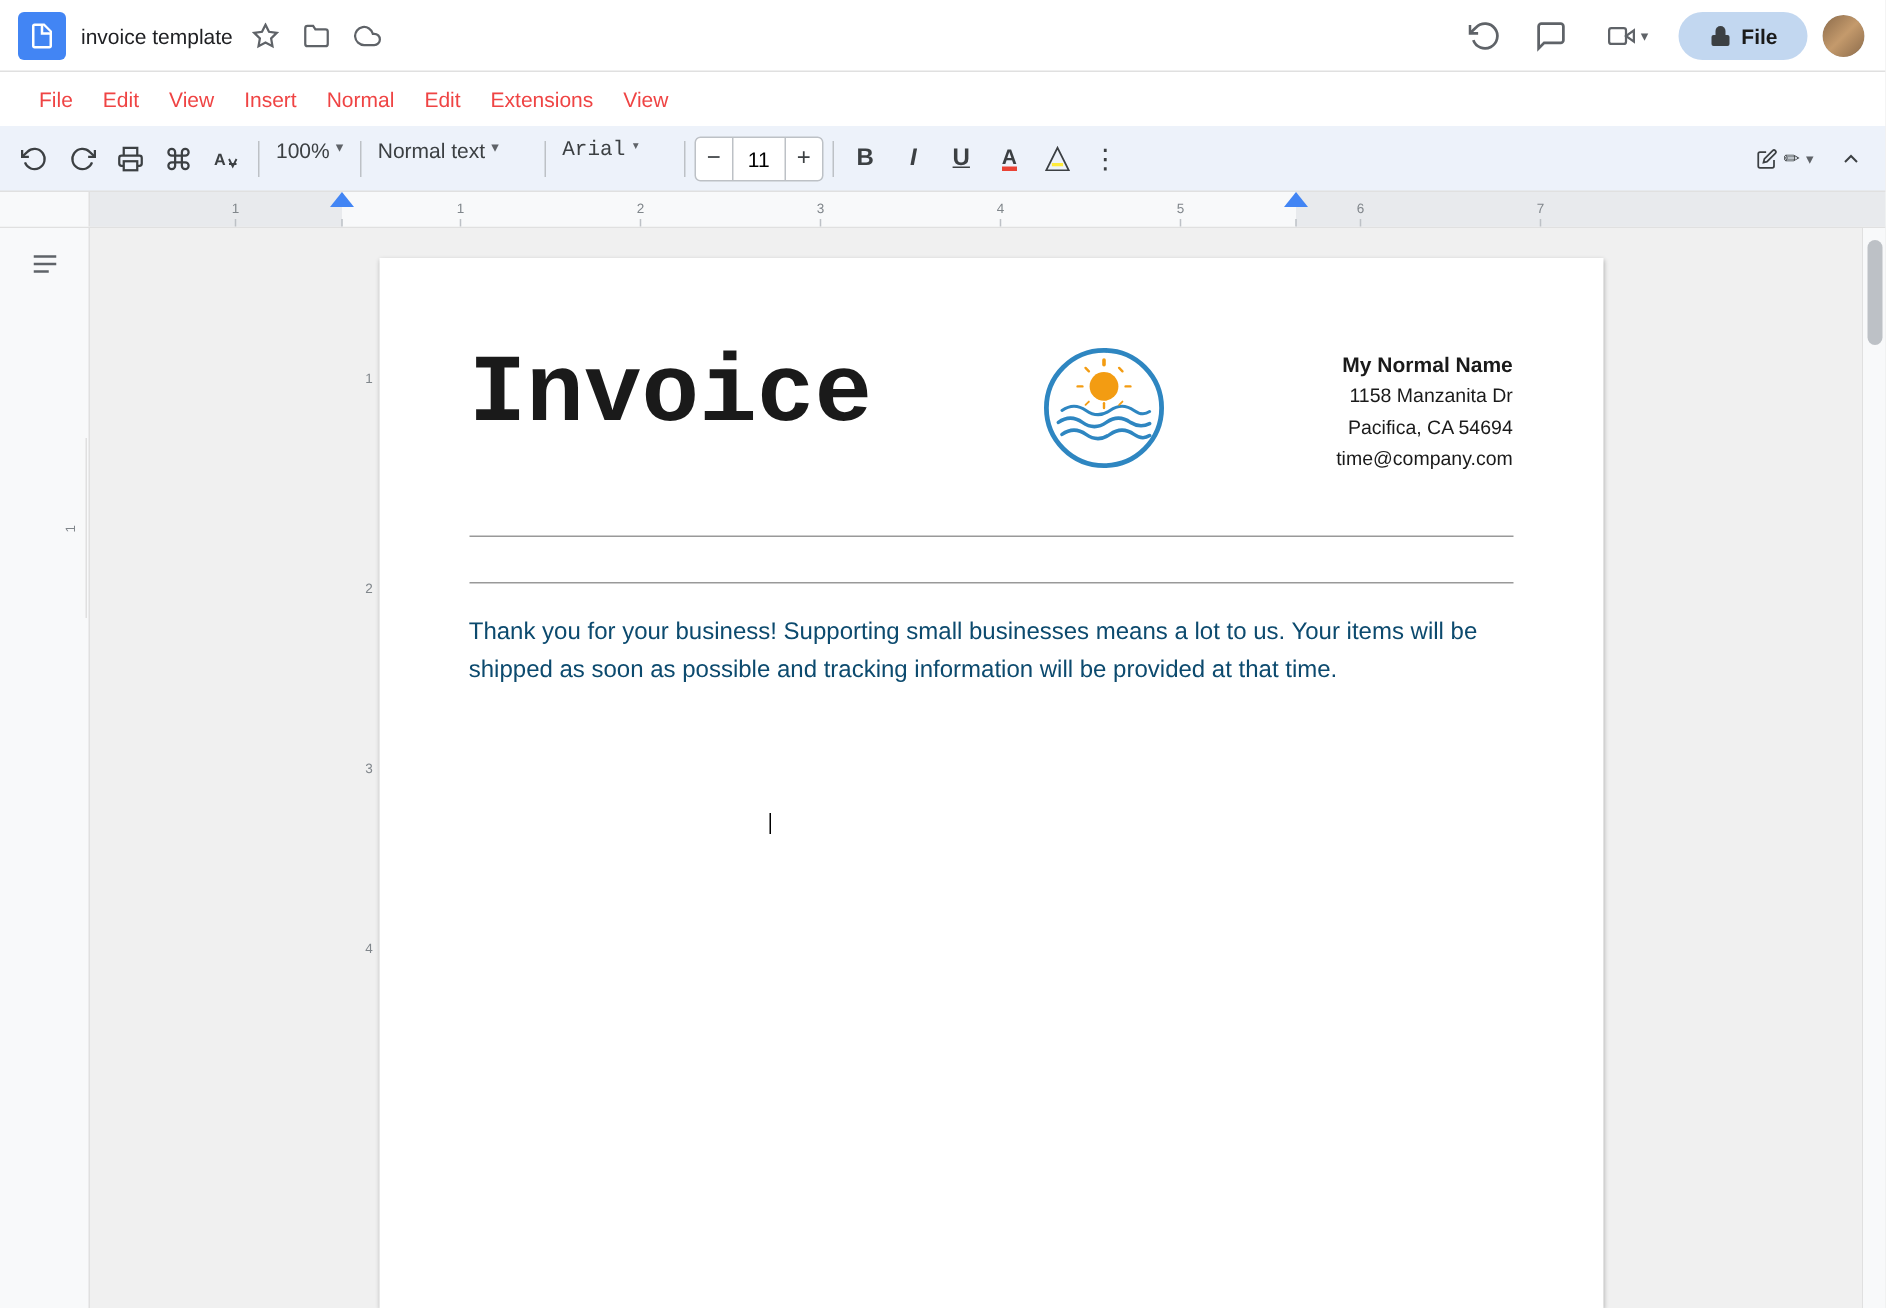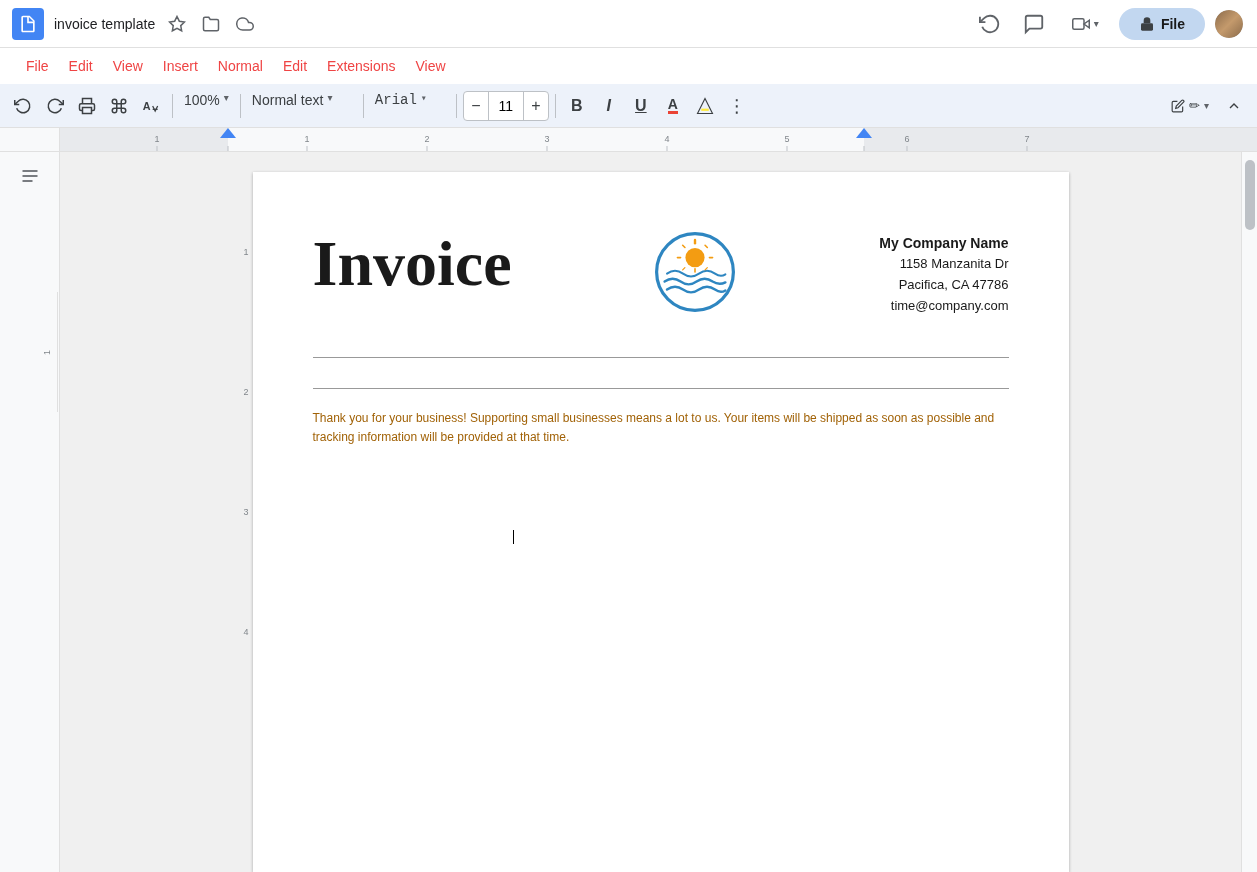--- a/index.html
+++ b/index.html
@@ -239,7 +239,7 @@
       font-size: 64px;
       font-weight: bold;
       color: #1a1a1a;
-      font-family: Liberation Serif, serif;
+      font-family: Liberation Mono, monospace;
       line-height: 1;
     }
     .invoice-logo-area {

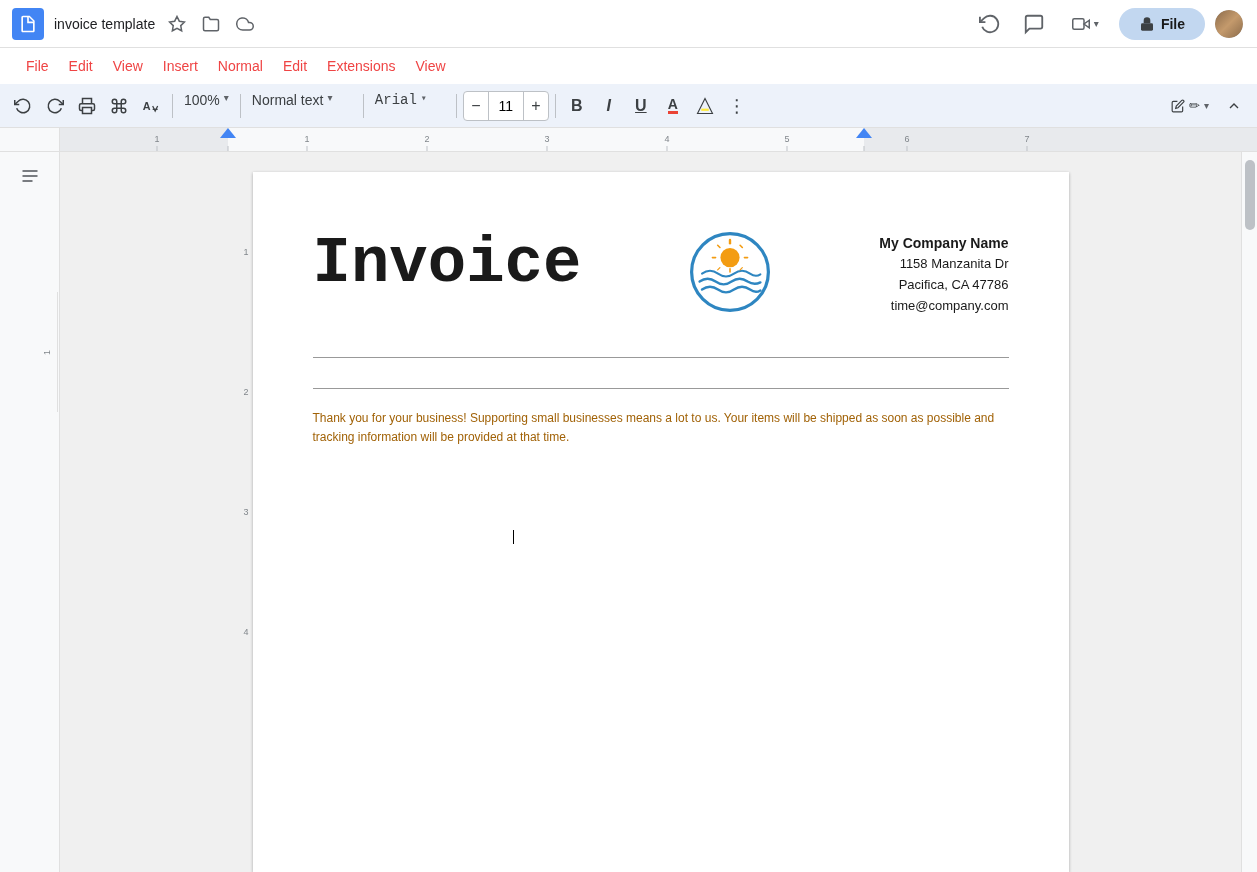--- a/index.html
+++ b/index.html
@@ -560,7 +560,7 @@
         </div>
 
         <div class="company-info">
-          <div class="company-name">My Company Name</div>
+          <div class="company-name">My Normal Name</div>
           <div>1158 Manzanita Dr</div>
           <div>Pacifica, CA 47786</div>
           <div>time@company.com</div>

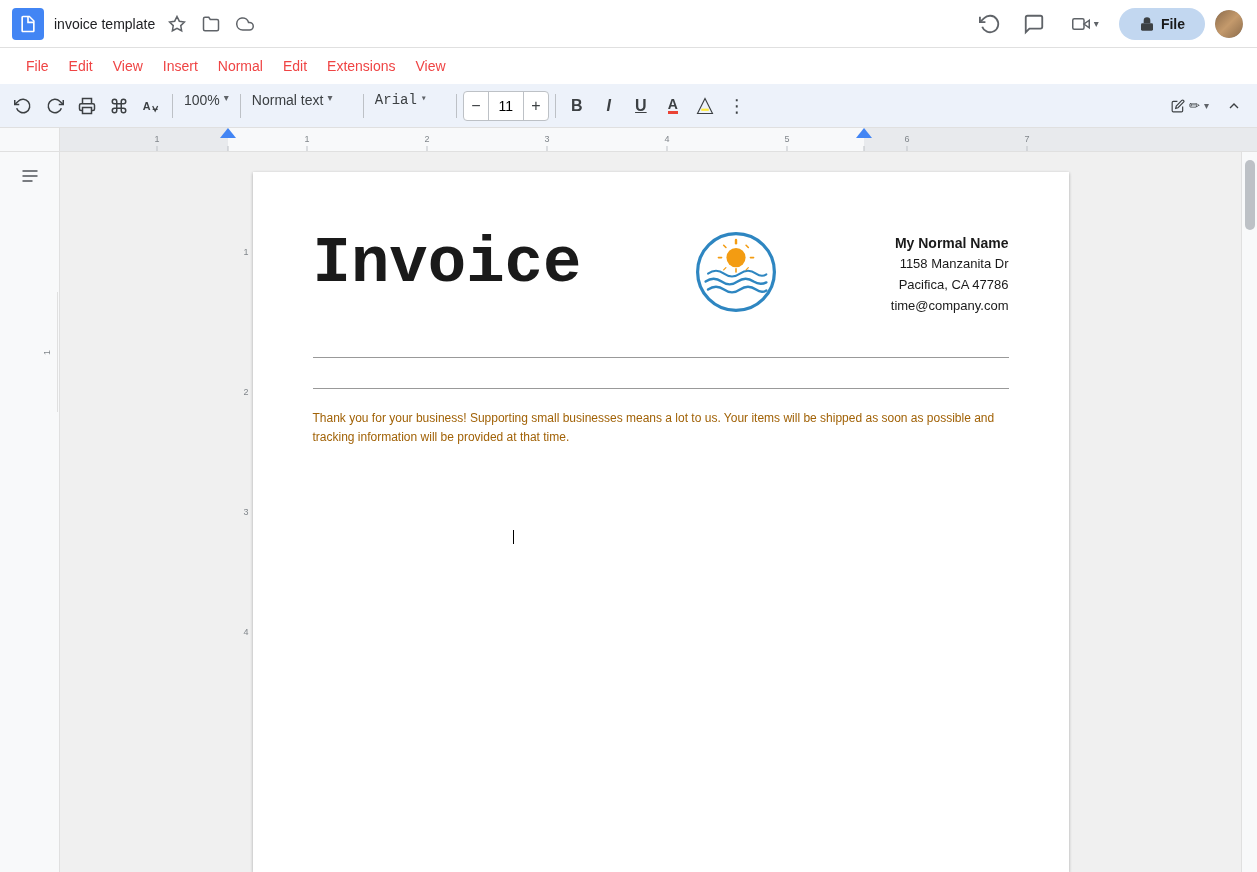--- a/index.html
+++ b/index.html
@@ -562,7 +562,7 @@
         <div class="company-info">
           <div class="company-name">My Normal Name</div>
           <div>1158 Manzanita Dr</div>
-          <div>Pacifica, CA 47786</div>
+          <div>Pacifica, CA 54694</div>
           <div>time@company.com</div>
         </div>
       </div>

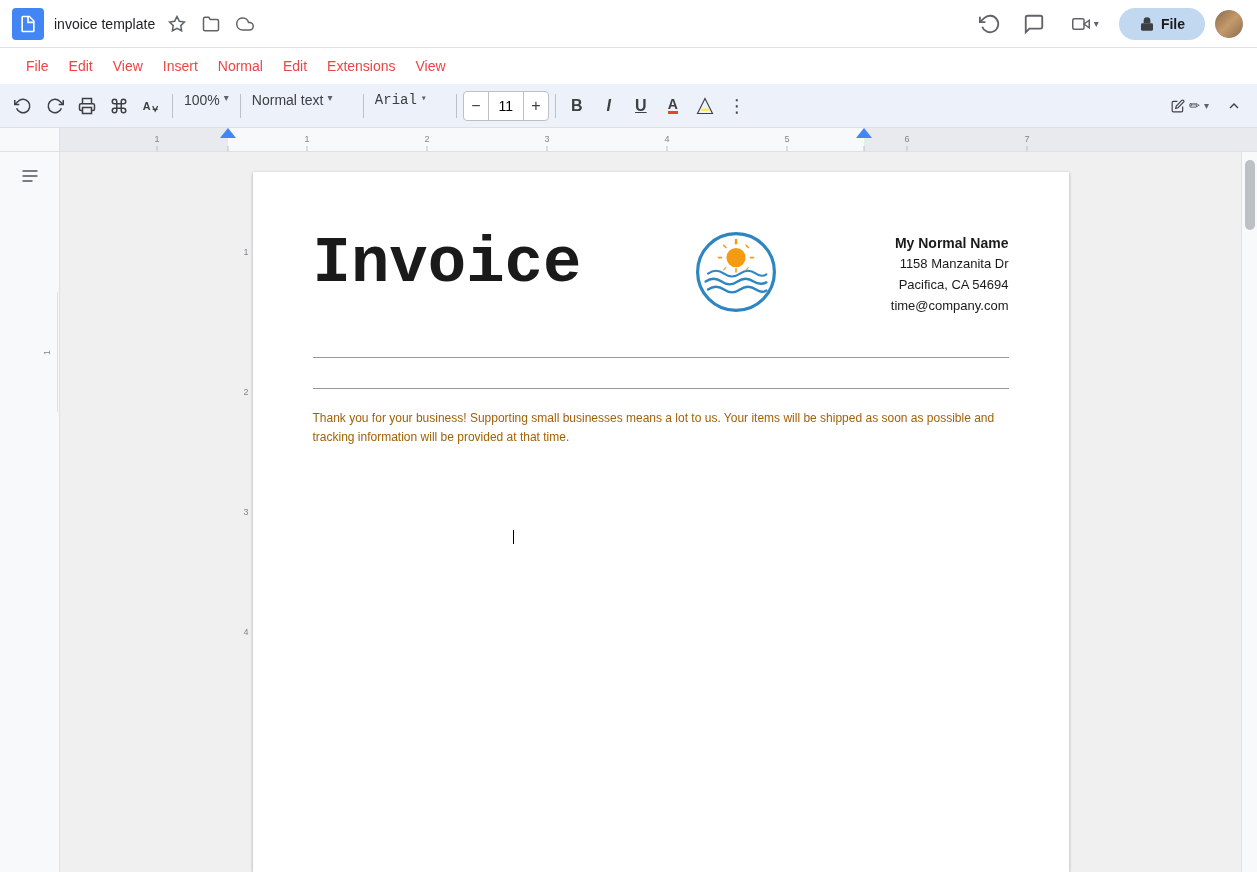--- a/index.html
+++ b/index.html
@@ -266,9 +266,9 @@
       margin: 12px 0;
     }
     .thank-you-text {
-      font-size: 12px;
+      font-size: 16px;
       line-height: 1.6;
-      color: #a16207;
+      color: #0c4a6e;
       margin-top: 20px;
     }
 

